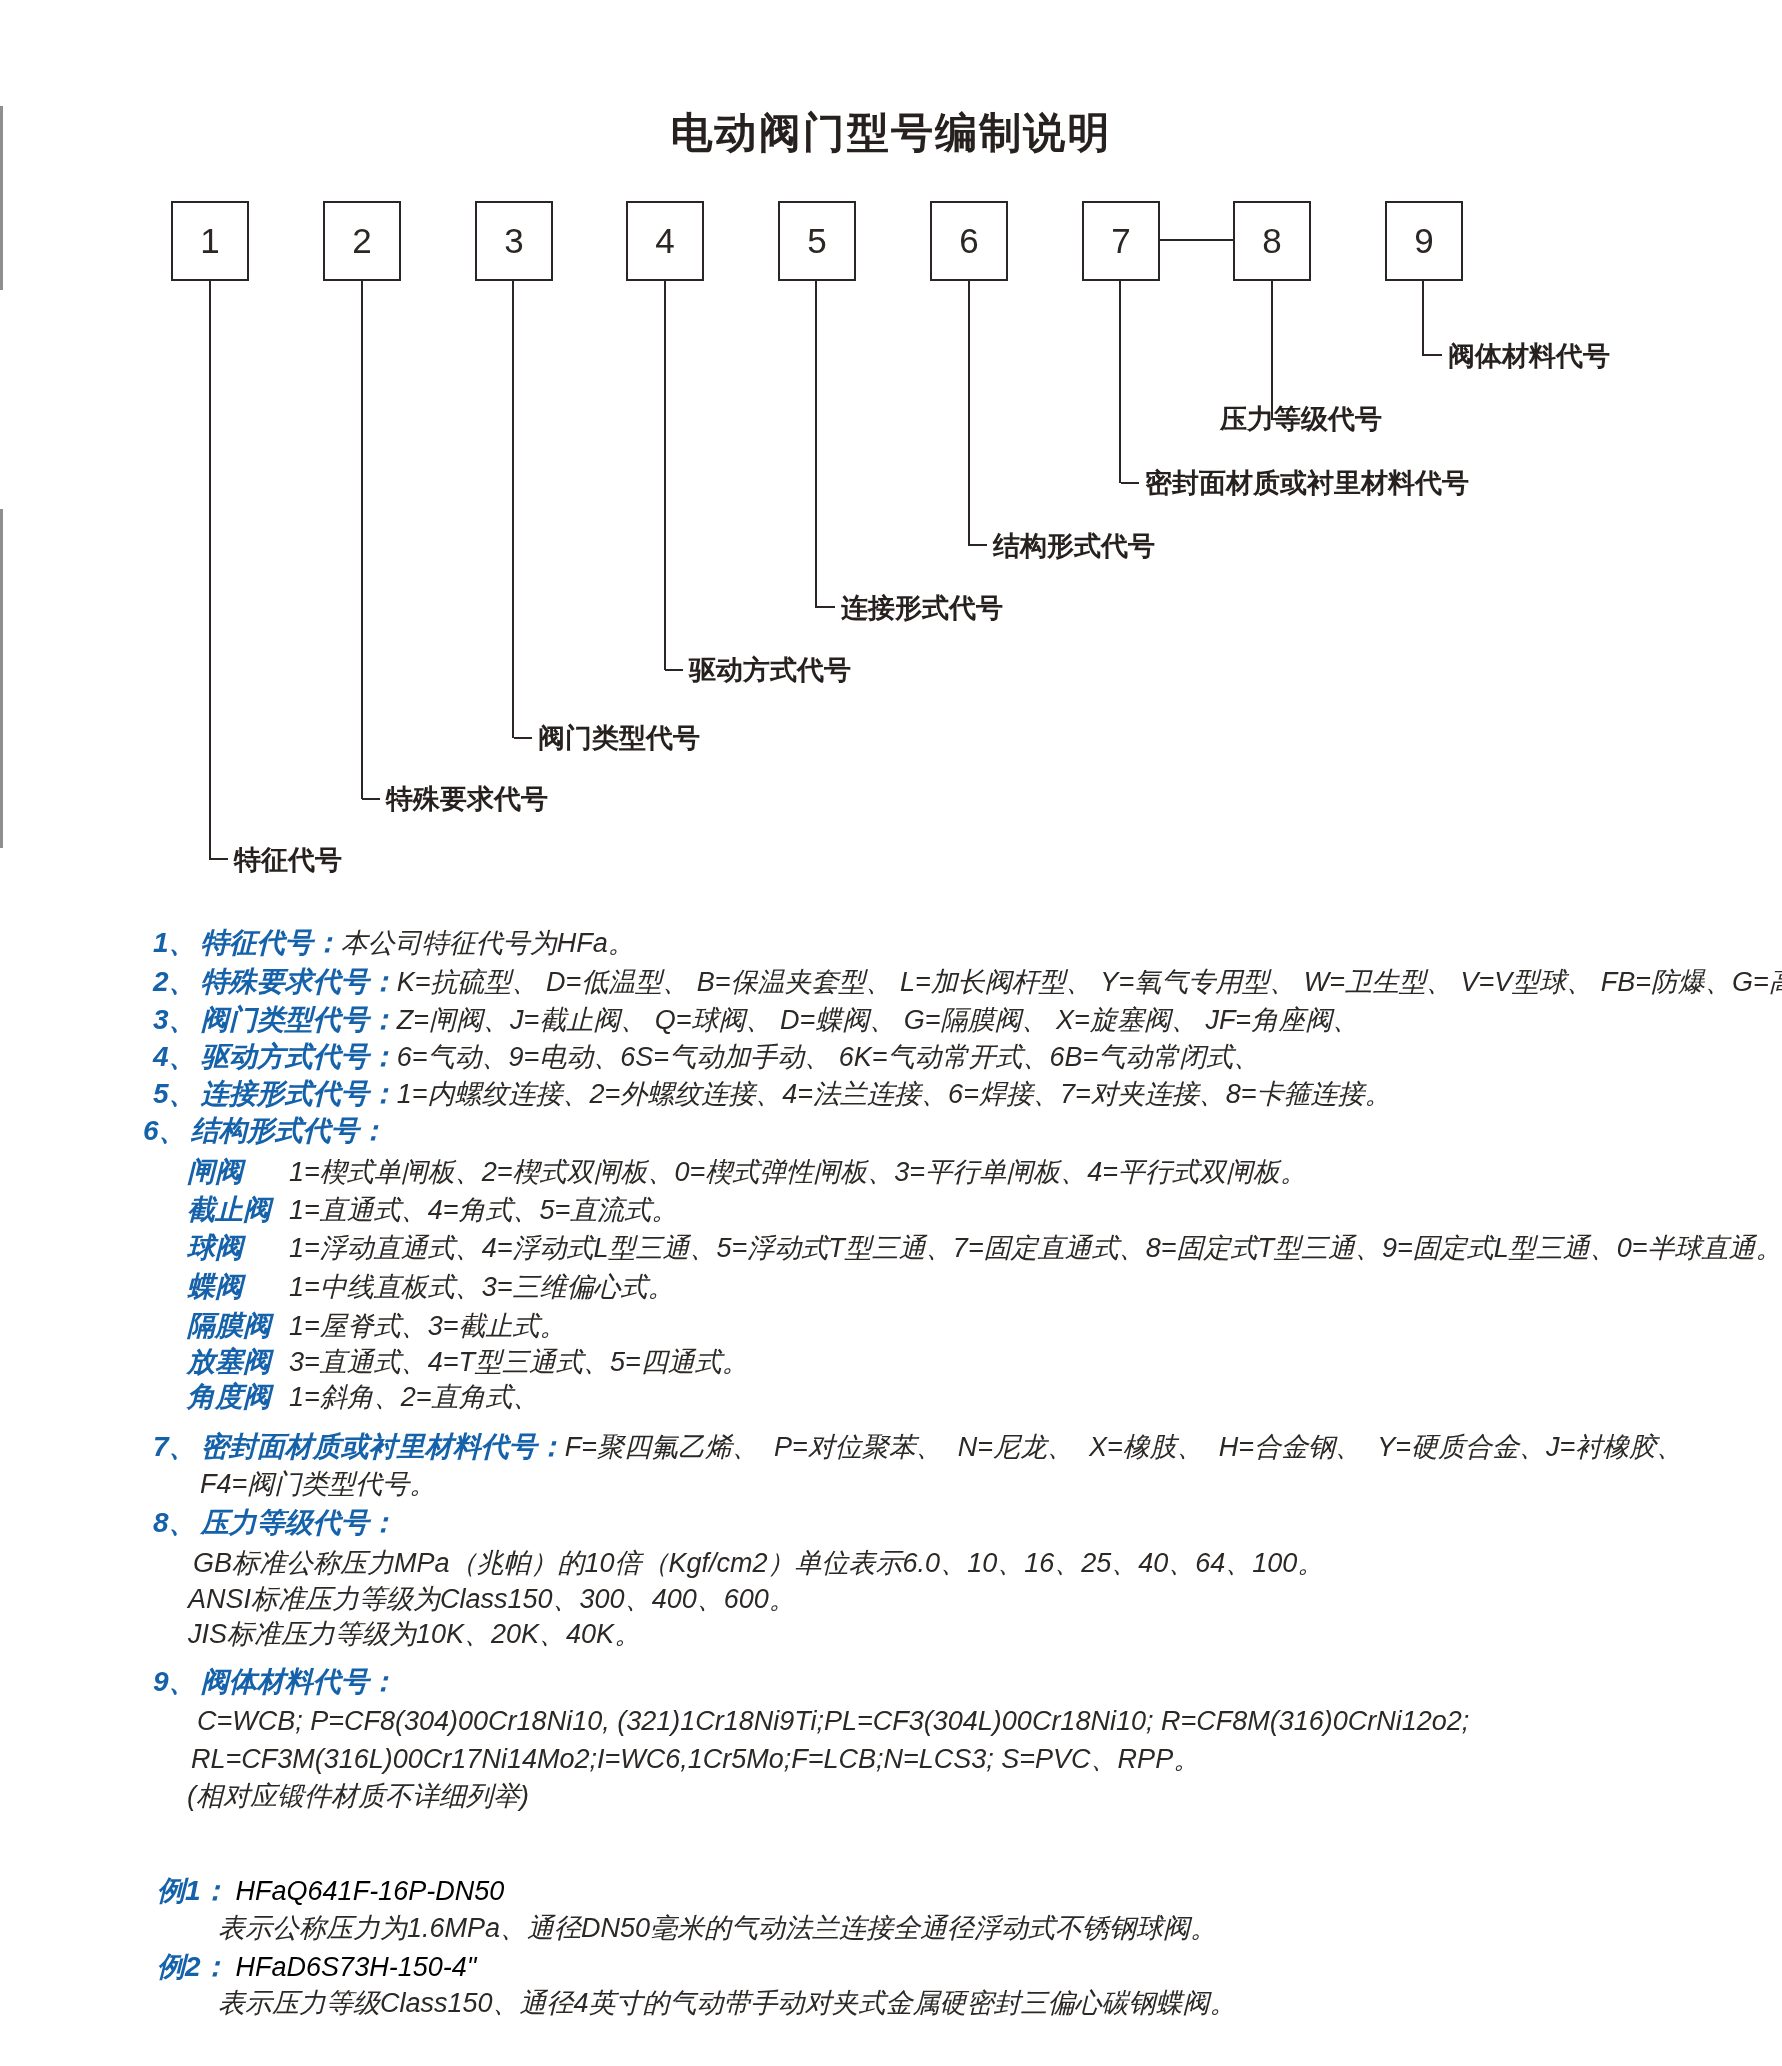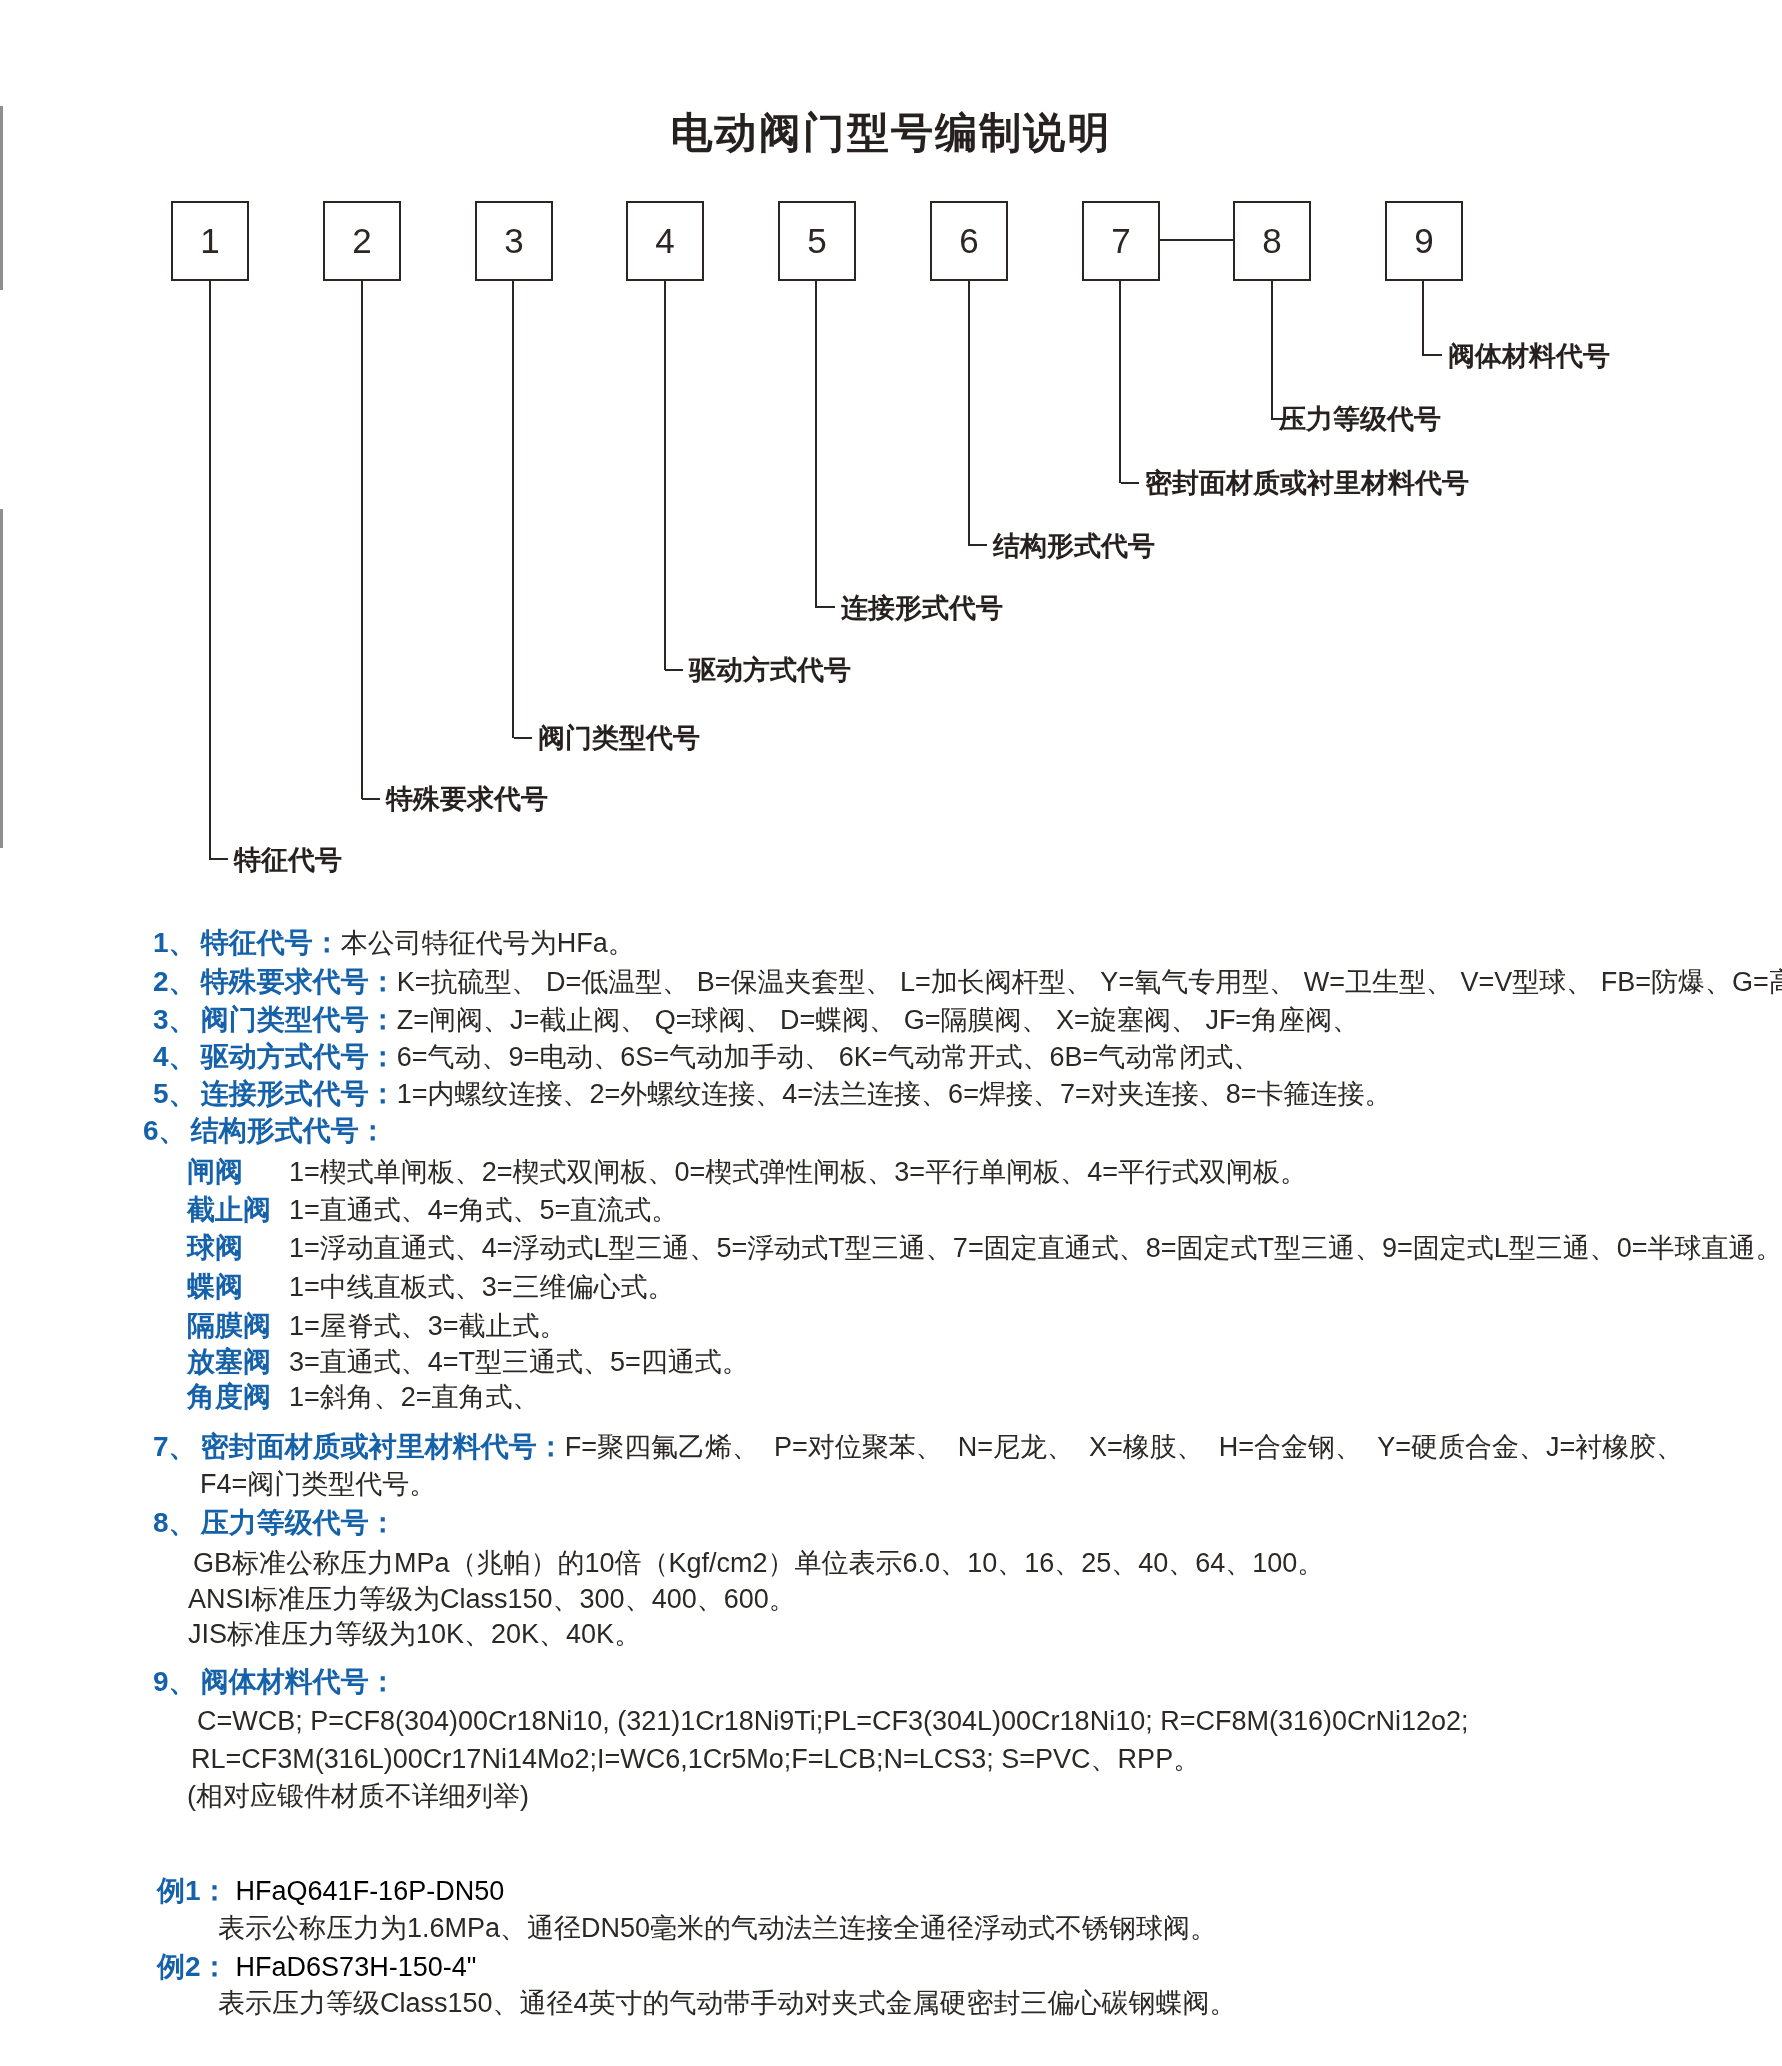--- a/index.html
+++ b/index.html
@@ -113,7 +113,7 @@
 
   <div class="vline" style="left:1271px;top:280px;height:140px;"></div>
   <div class="hline" style="left:1272px;top:418px;width:18.4px;"></div>
-  <div class="dlabel" style="left:1279px;top:404px;">压力等级代号</div>
+  <div class="dlabel" style="left:1220px;top:404px;">压力等级代号</div>
 
   <div class="vline" style="left:1422px;top:280px;height:76px;"></div>
   <div class="hline" style="left:1424px;top:354px;width:18.4px;"></div>

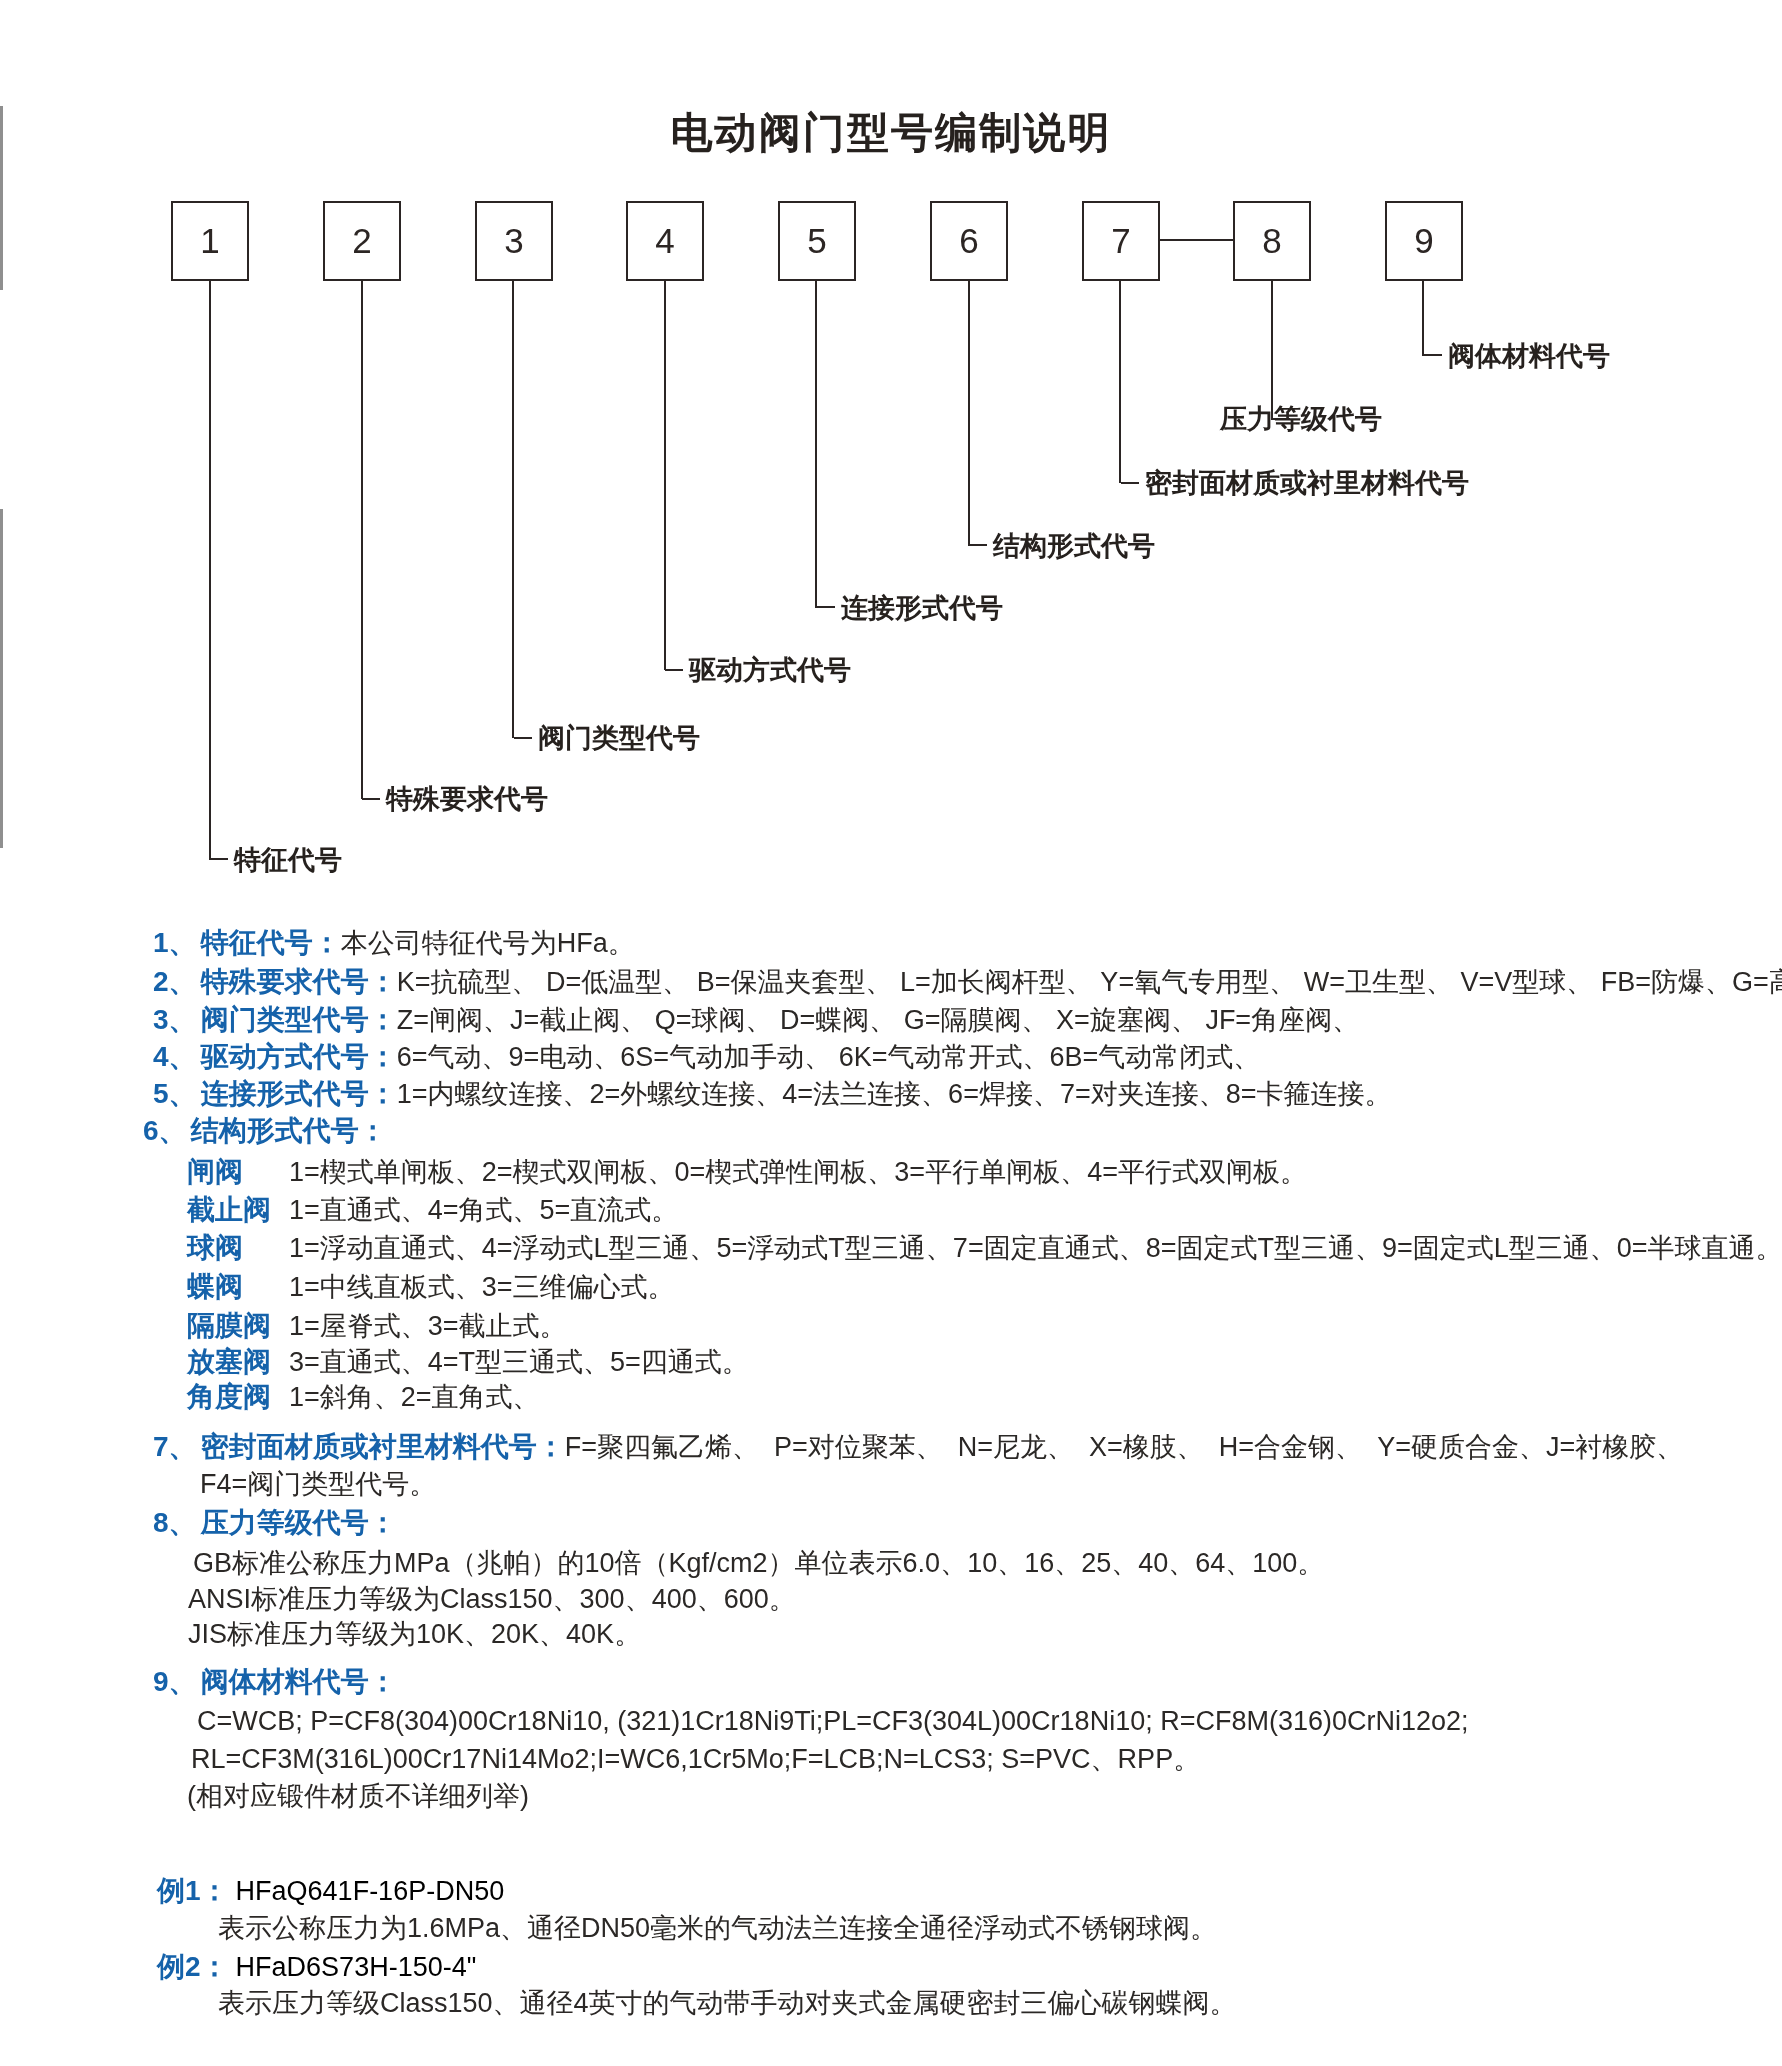--- a/index.html
+++ b/index.html
@@ -34,7 +34,7 @@
   
   .line{
     position:absolute;height:34px;line-height:34px;
-    font-size:27px;white-space:pre;color:#2b2826;
+    font-size:27px;white-space:pre;color:#2b2826;font-style:italic;
   }
   .no,.head{color:#1562aa;font-weight:bold;font-size:28px;}
   .no{margin-right:4.2px;}

